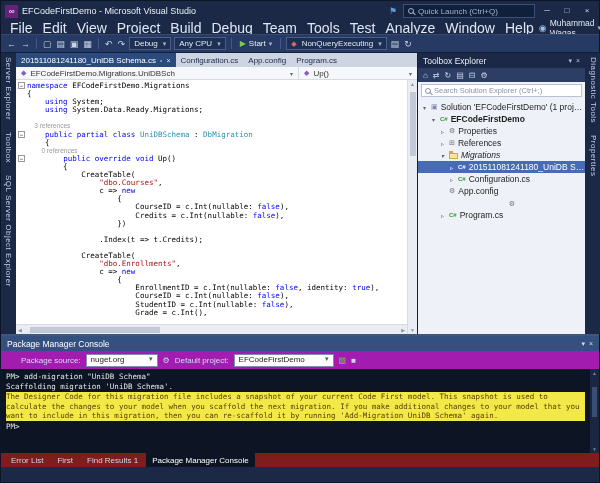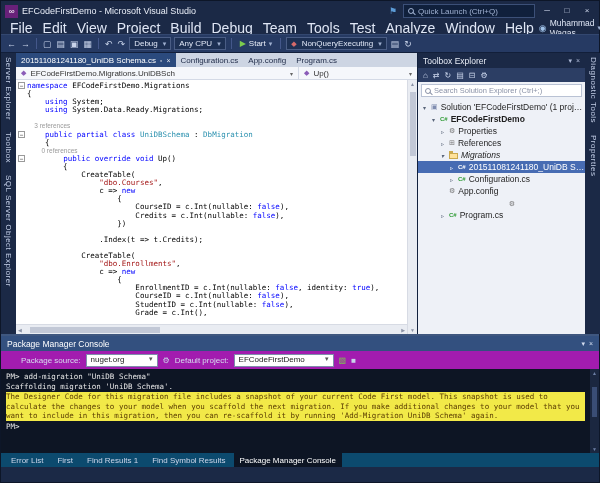--- a/index.html
+++ b/index.html
@@ -98,7 +98,7 @@
 .pmc-scroll{width:9px;flex:none;background:#1b2740;display:flex;flex-direction:column;align-items:center}
 .pmc-thumb{width:5px;height:30px;background:#3a4d75;margin-top:10px}
 
-.bottom-tabs{height:14px;flex:none;background:#0c4a6e;display:flex;align-items:stretch;gap:2px;padding:0 4px}
+.bottom-tabs{height:14px;flex:none;background:#7f1d1d;display:flex;align-items:stretch;gap:2px;padding:0 4px}
 .btab{padding:0 6px;font-size:8px;color:#cdd6ea;display:flex;align-items:center;white-space:nowrap}
 .btab.active{background:#0d1524;color:#fff}
 .statusbar{height:17px;flex:none;background:#2c55a6;display:flex;align-items:center;padding:0 7px;font-size:8.5px;color:#fff}

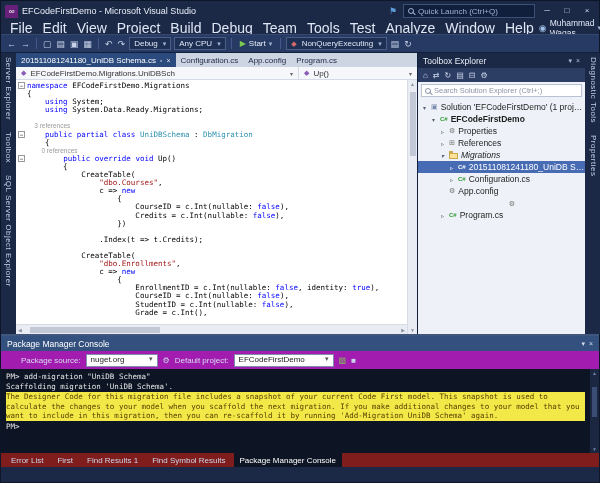--- a/index.html
+++ b/index.html
@@ -384,7 +384,6 @@
       <span class="btab">Error List</span>
       <span class="btab">First</span>
       <span class="btab">Find Results 1</span>
-      <span class="btab">Find Symbol Results</span>
       <span class="btab active">Package Manager Console</span>
     </div>
 

